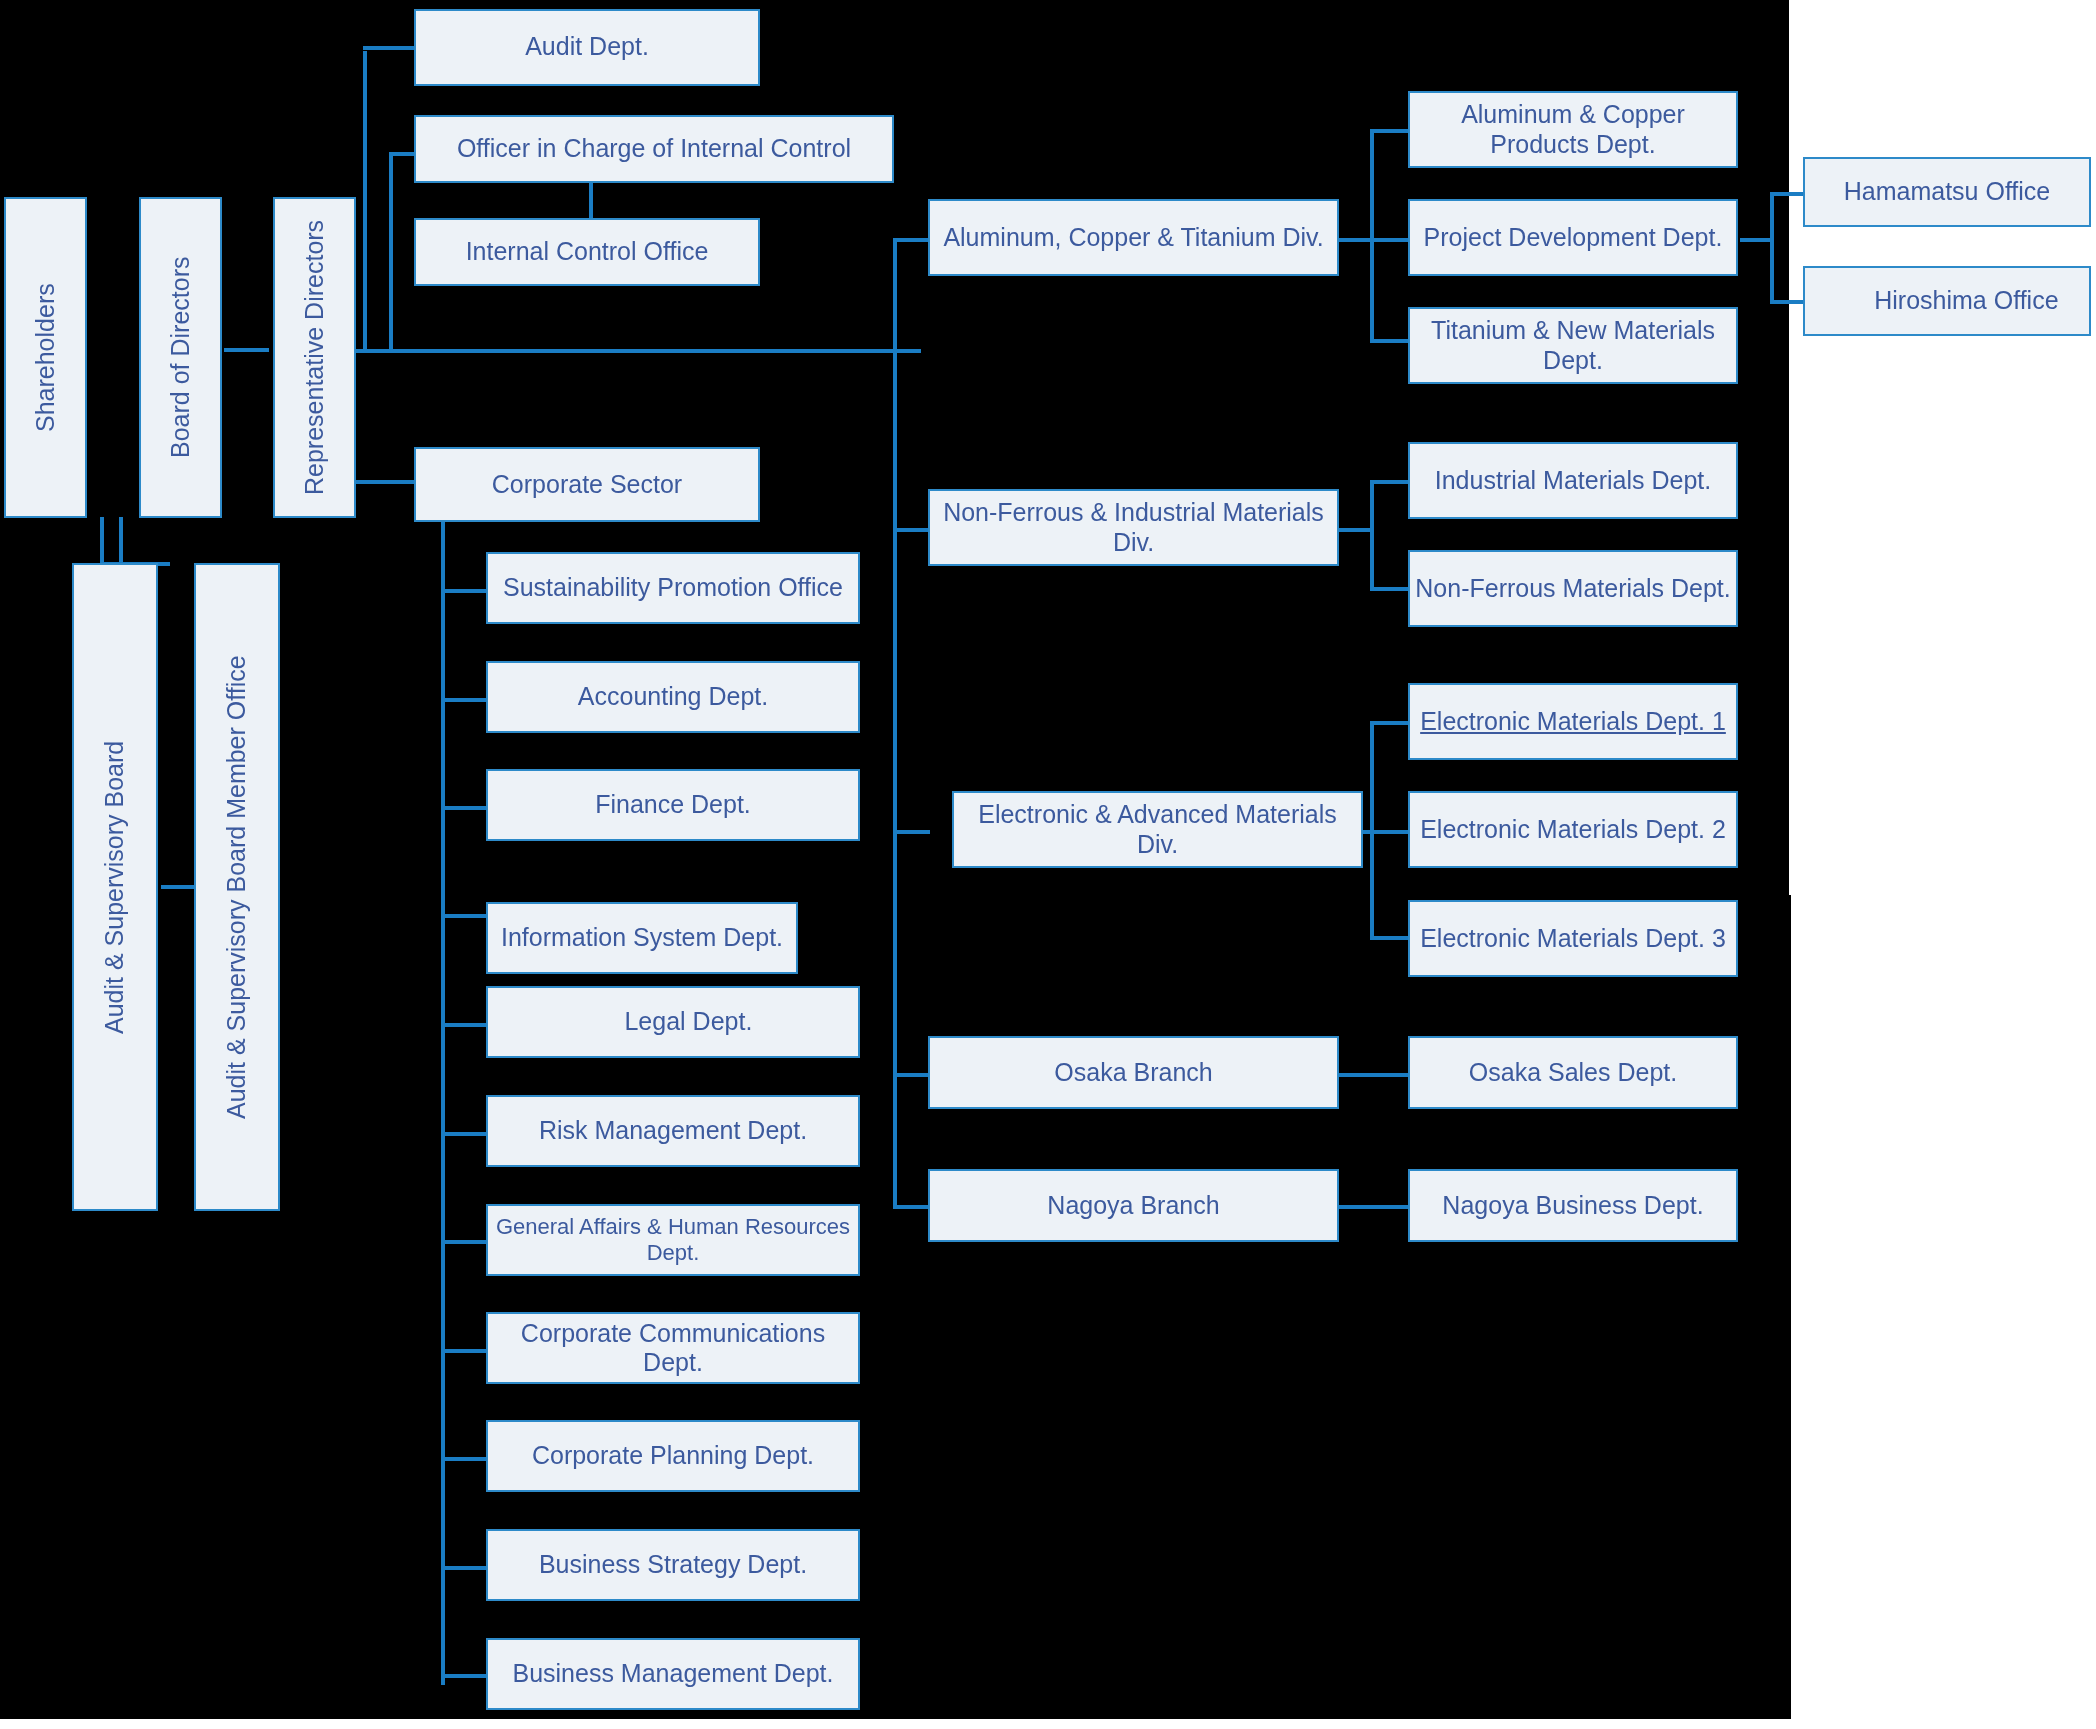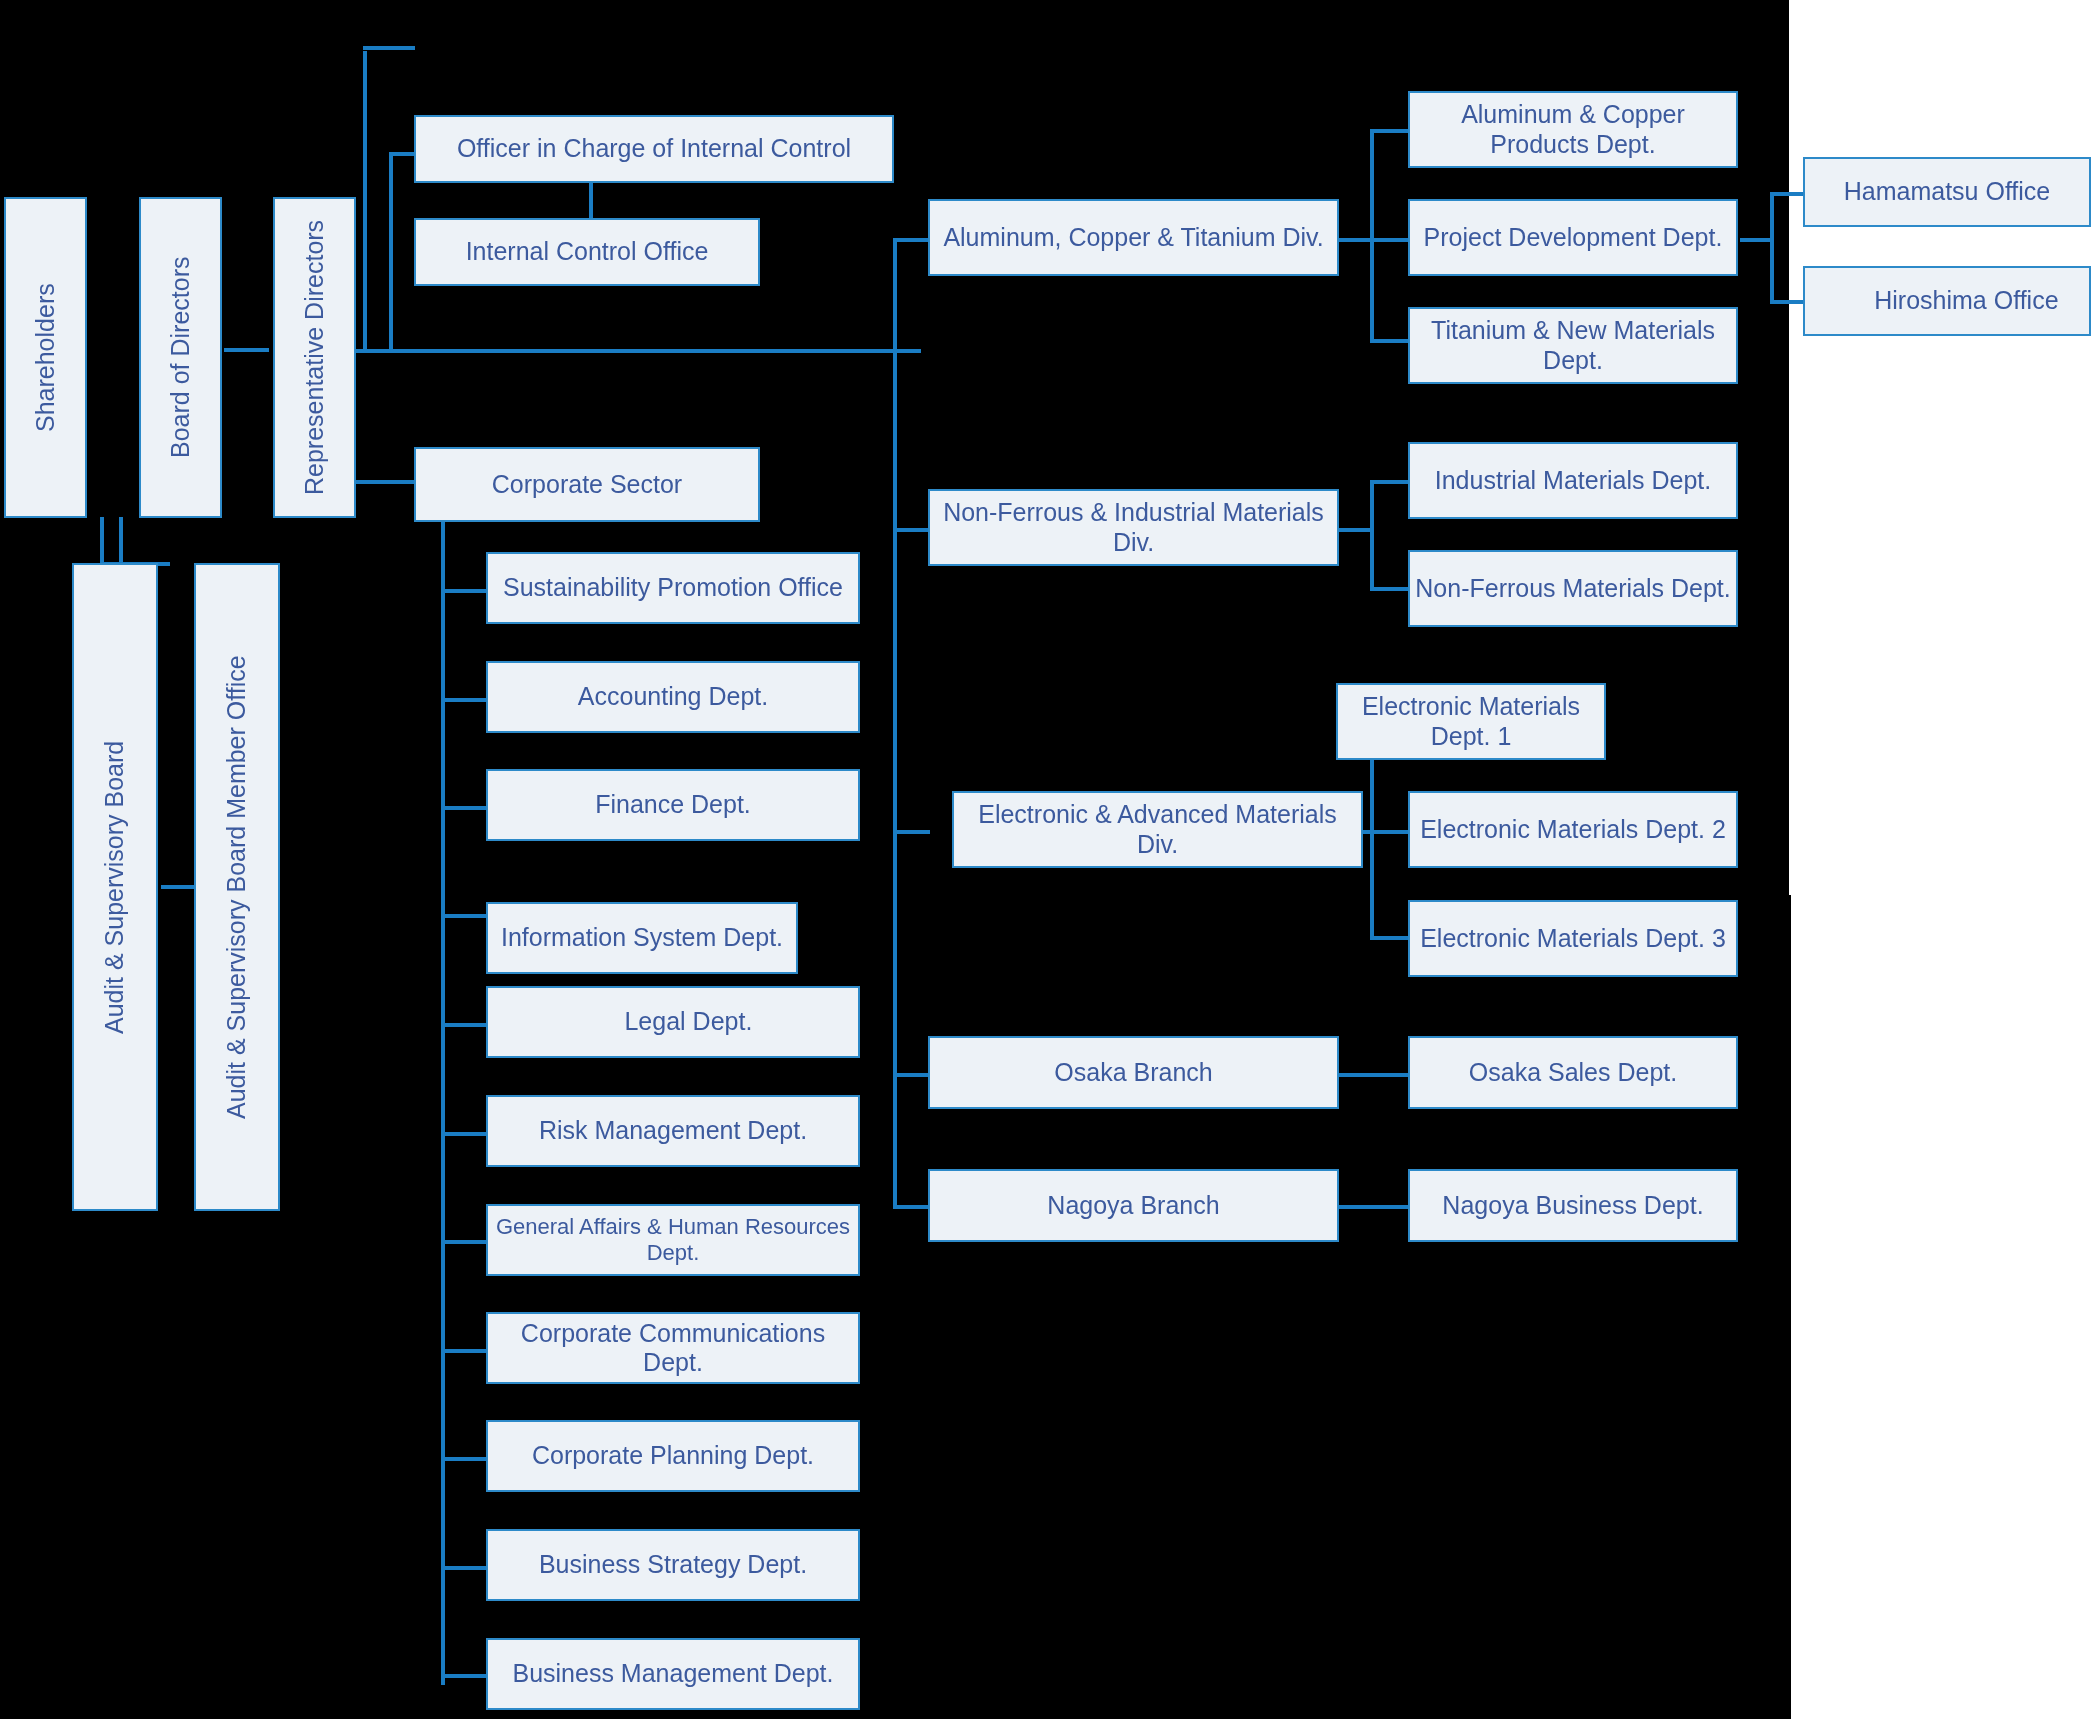--- a/index.html
+++ b/index.html
@@ -143,6 +143,9 @@
     <span>Audit &amp; Supervisory Board Member Office</span>
   </div>
 
+  <div class="node" style="left:414px; top:8.7px; width:346px; height:77px;">
+    <span>Audit Dept.</span>
+  </div>
 
   <div class="node" style="left:414px; top:115px; width:480px; height:68px;">
     <span>Officer in Charge of Internal Control</span>

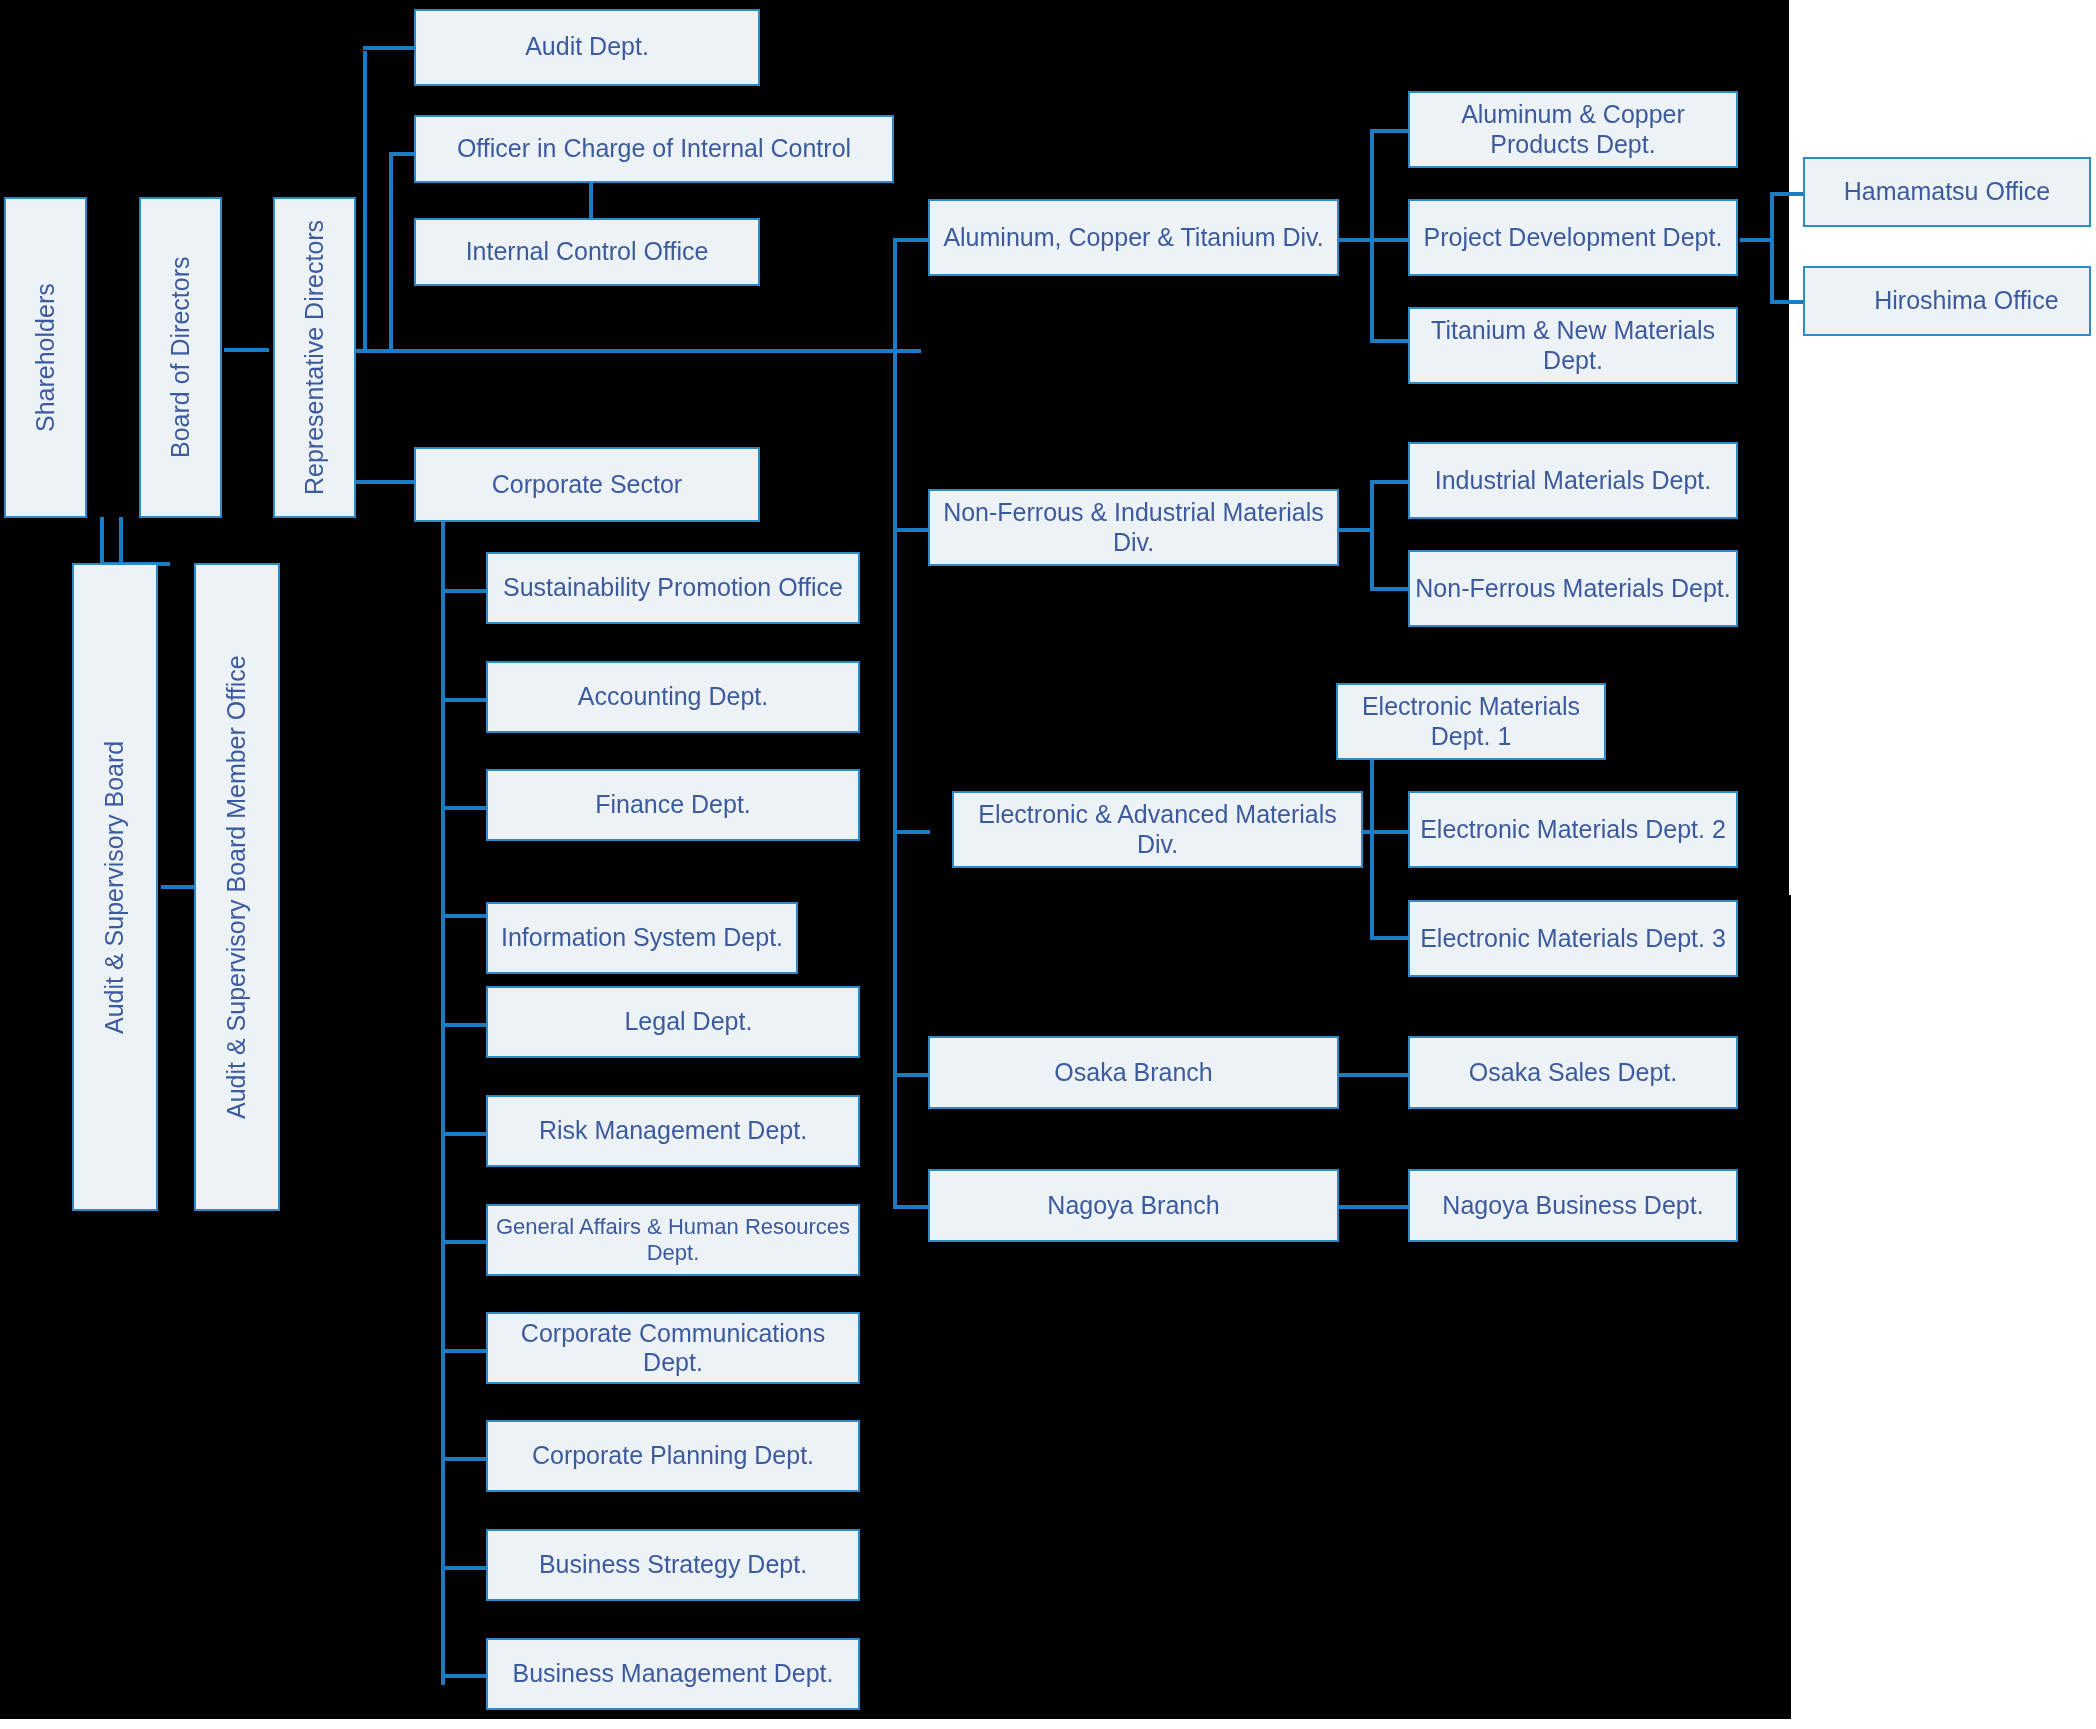--- a/index.html
+++ b/index.html
@@ -234,7 +234,7 @@
     <span>Non-Ferrous Materials Dept.</span>
   </div>
 
-  <div class="node" style="left:1336px; top:683px; width:270px; height:77px;">
+  <div class="node" style="left:1408px; top:683px; width:330px; height:77px;text-decoration:underline;">
     <span>Electronic Materials Dept. 1</span>
   </div>
   <div class="node" style="left:1408px; top:791px; width:330px; height:77px;">

